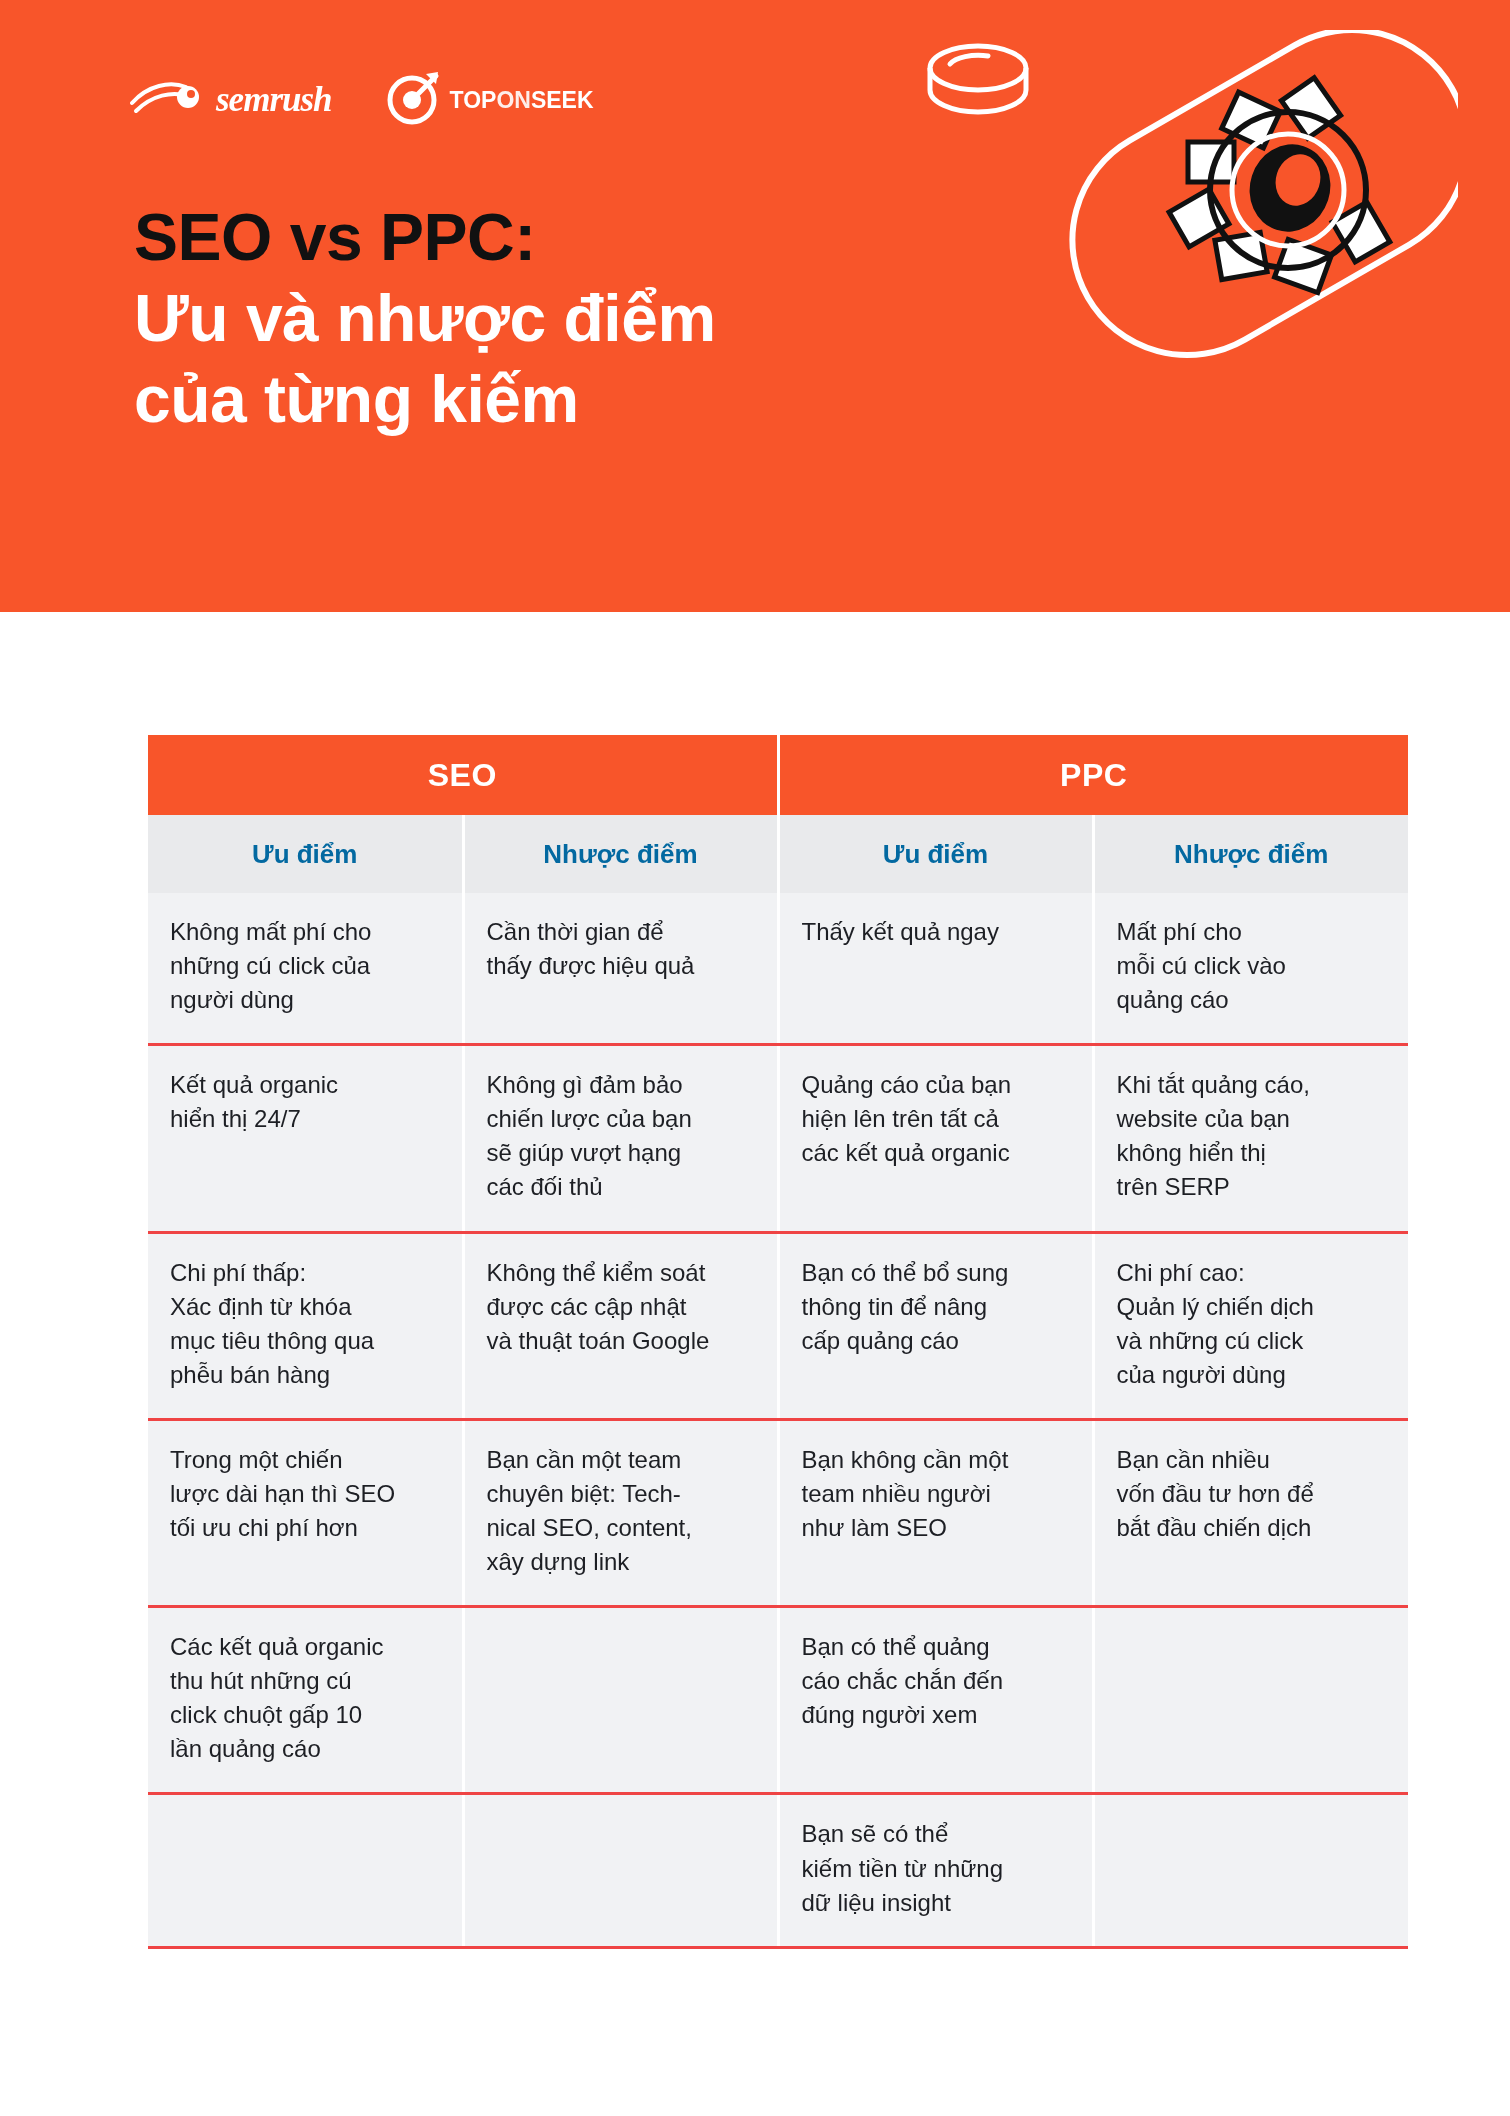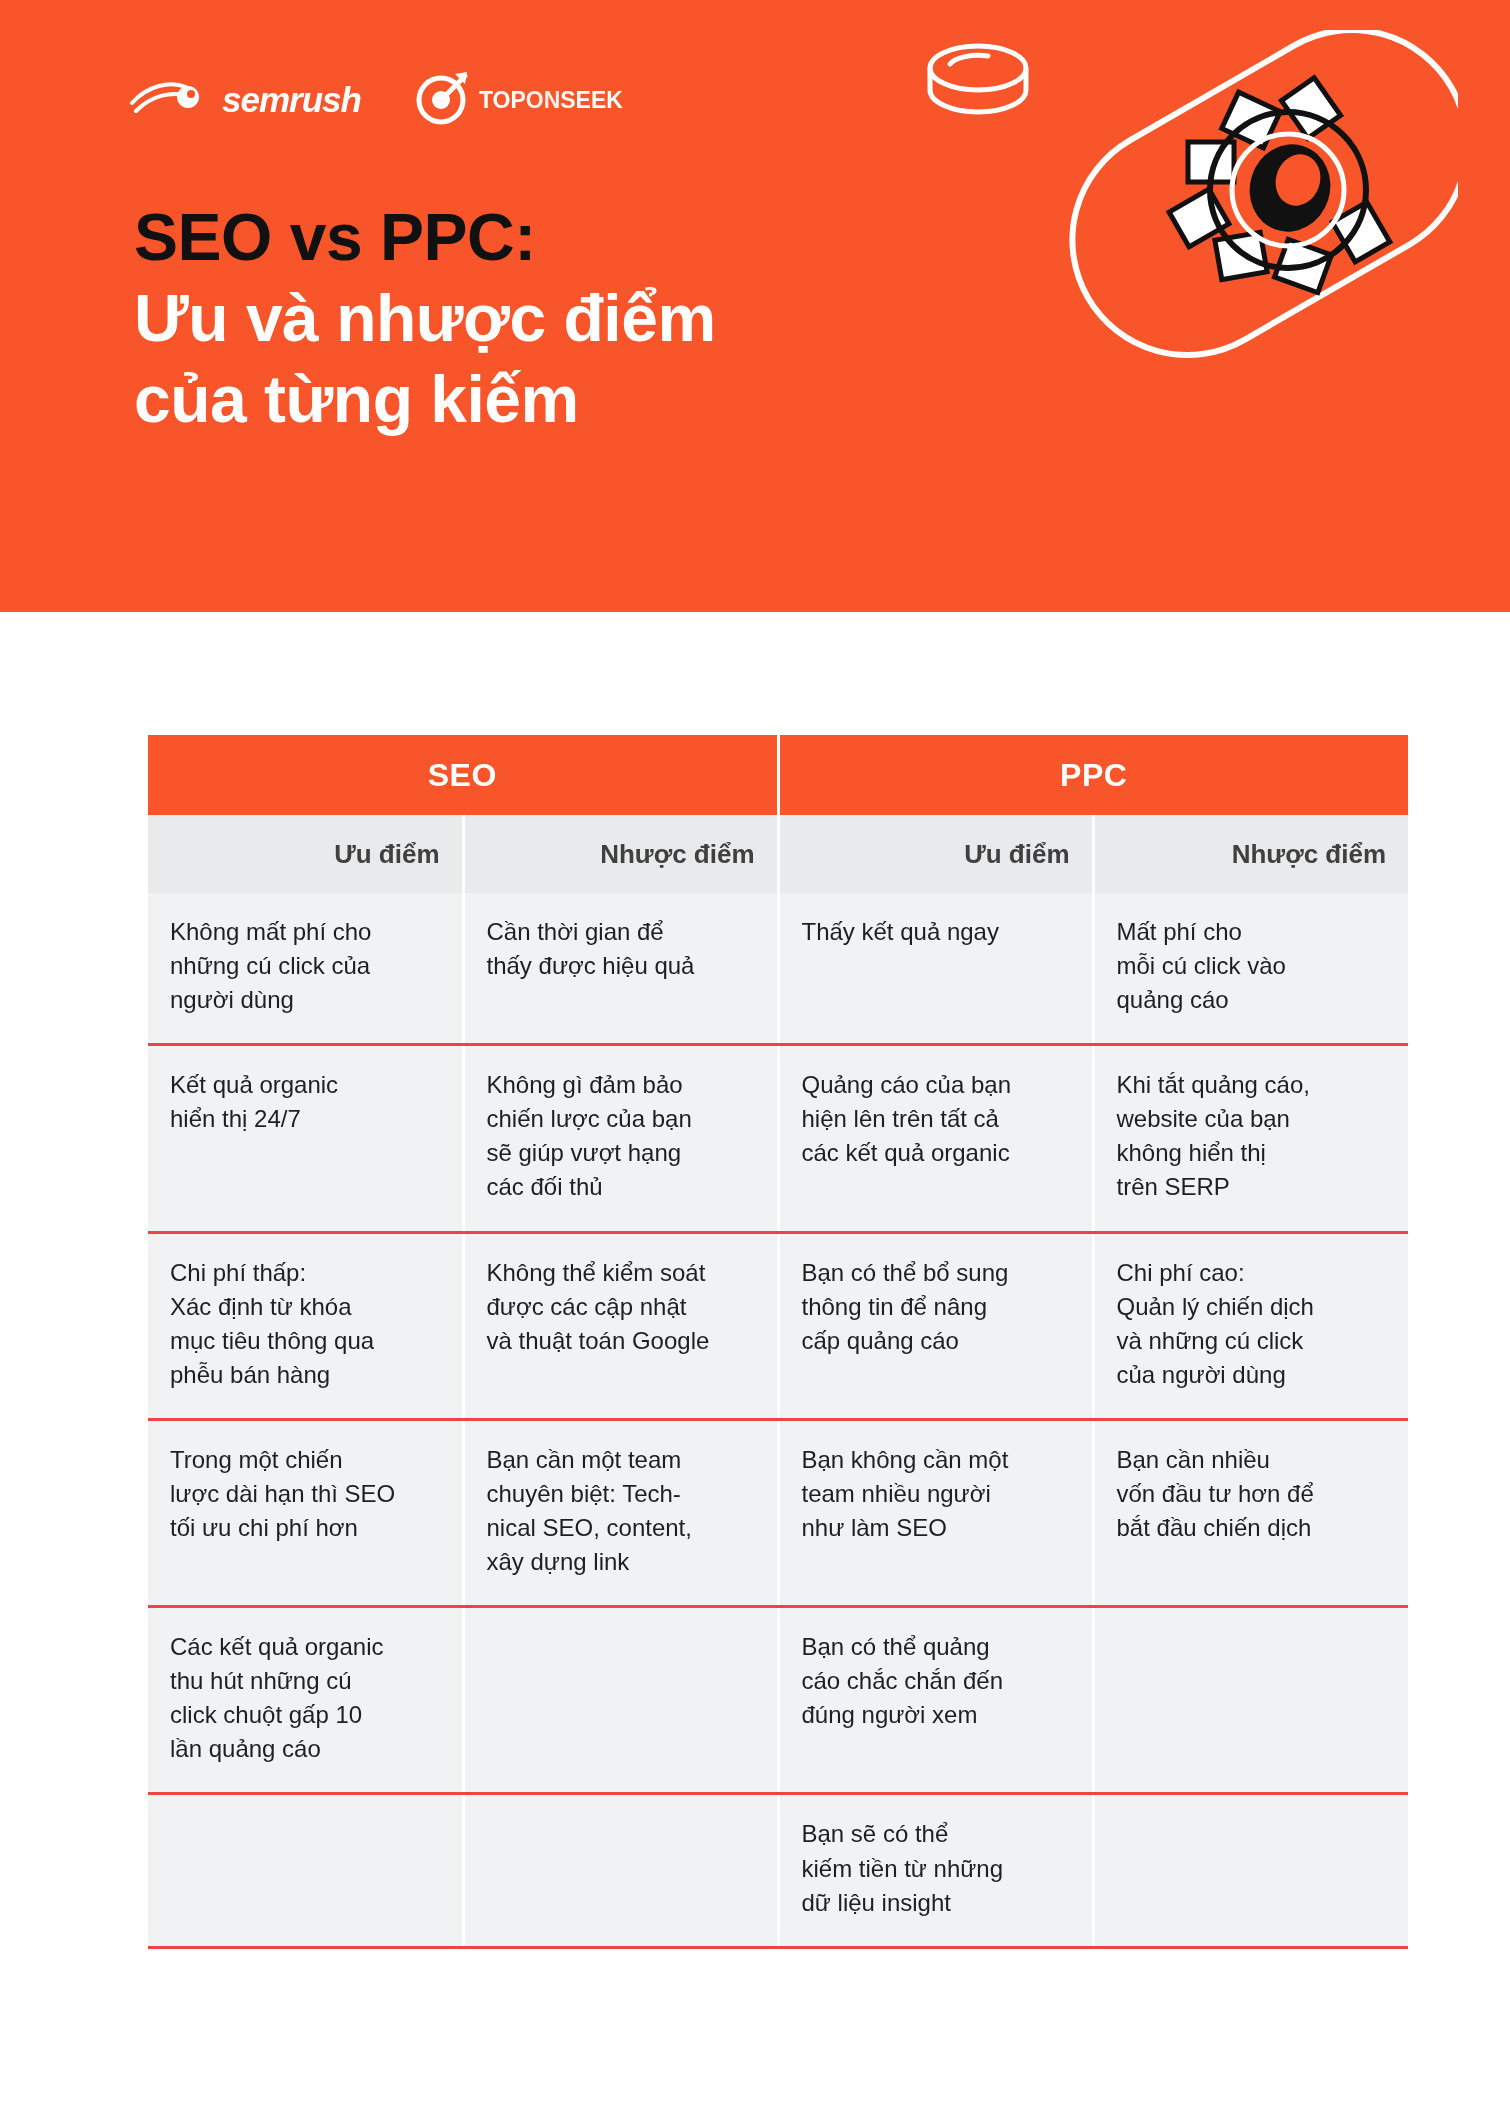--- a/index.html
+++ b/index.html
@@ -37,7 +37,8 @@
   .semrush-logo {
     display: flex;
     align-items: center;
-    gap: 22px;
+    gap: 16px;
+    font-family: Liberation Serif, serif;
   }
   .semrush-wordmark {
     color: #ffffff;

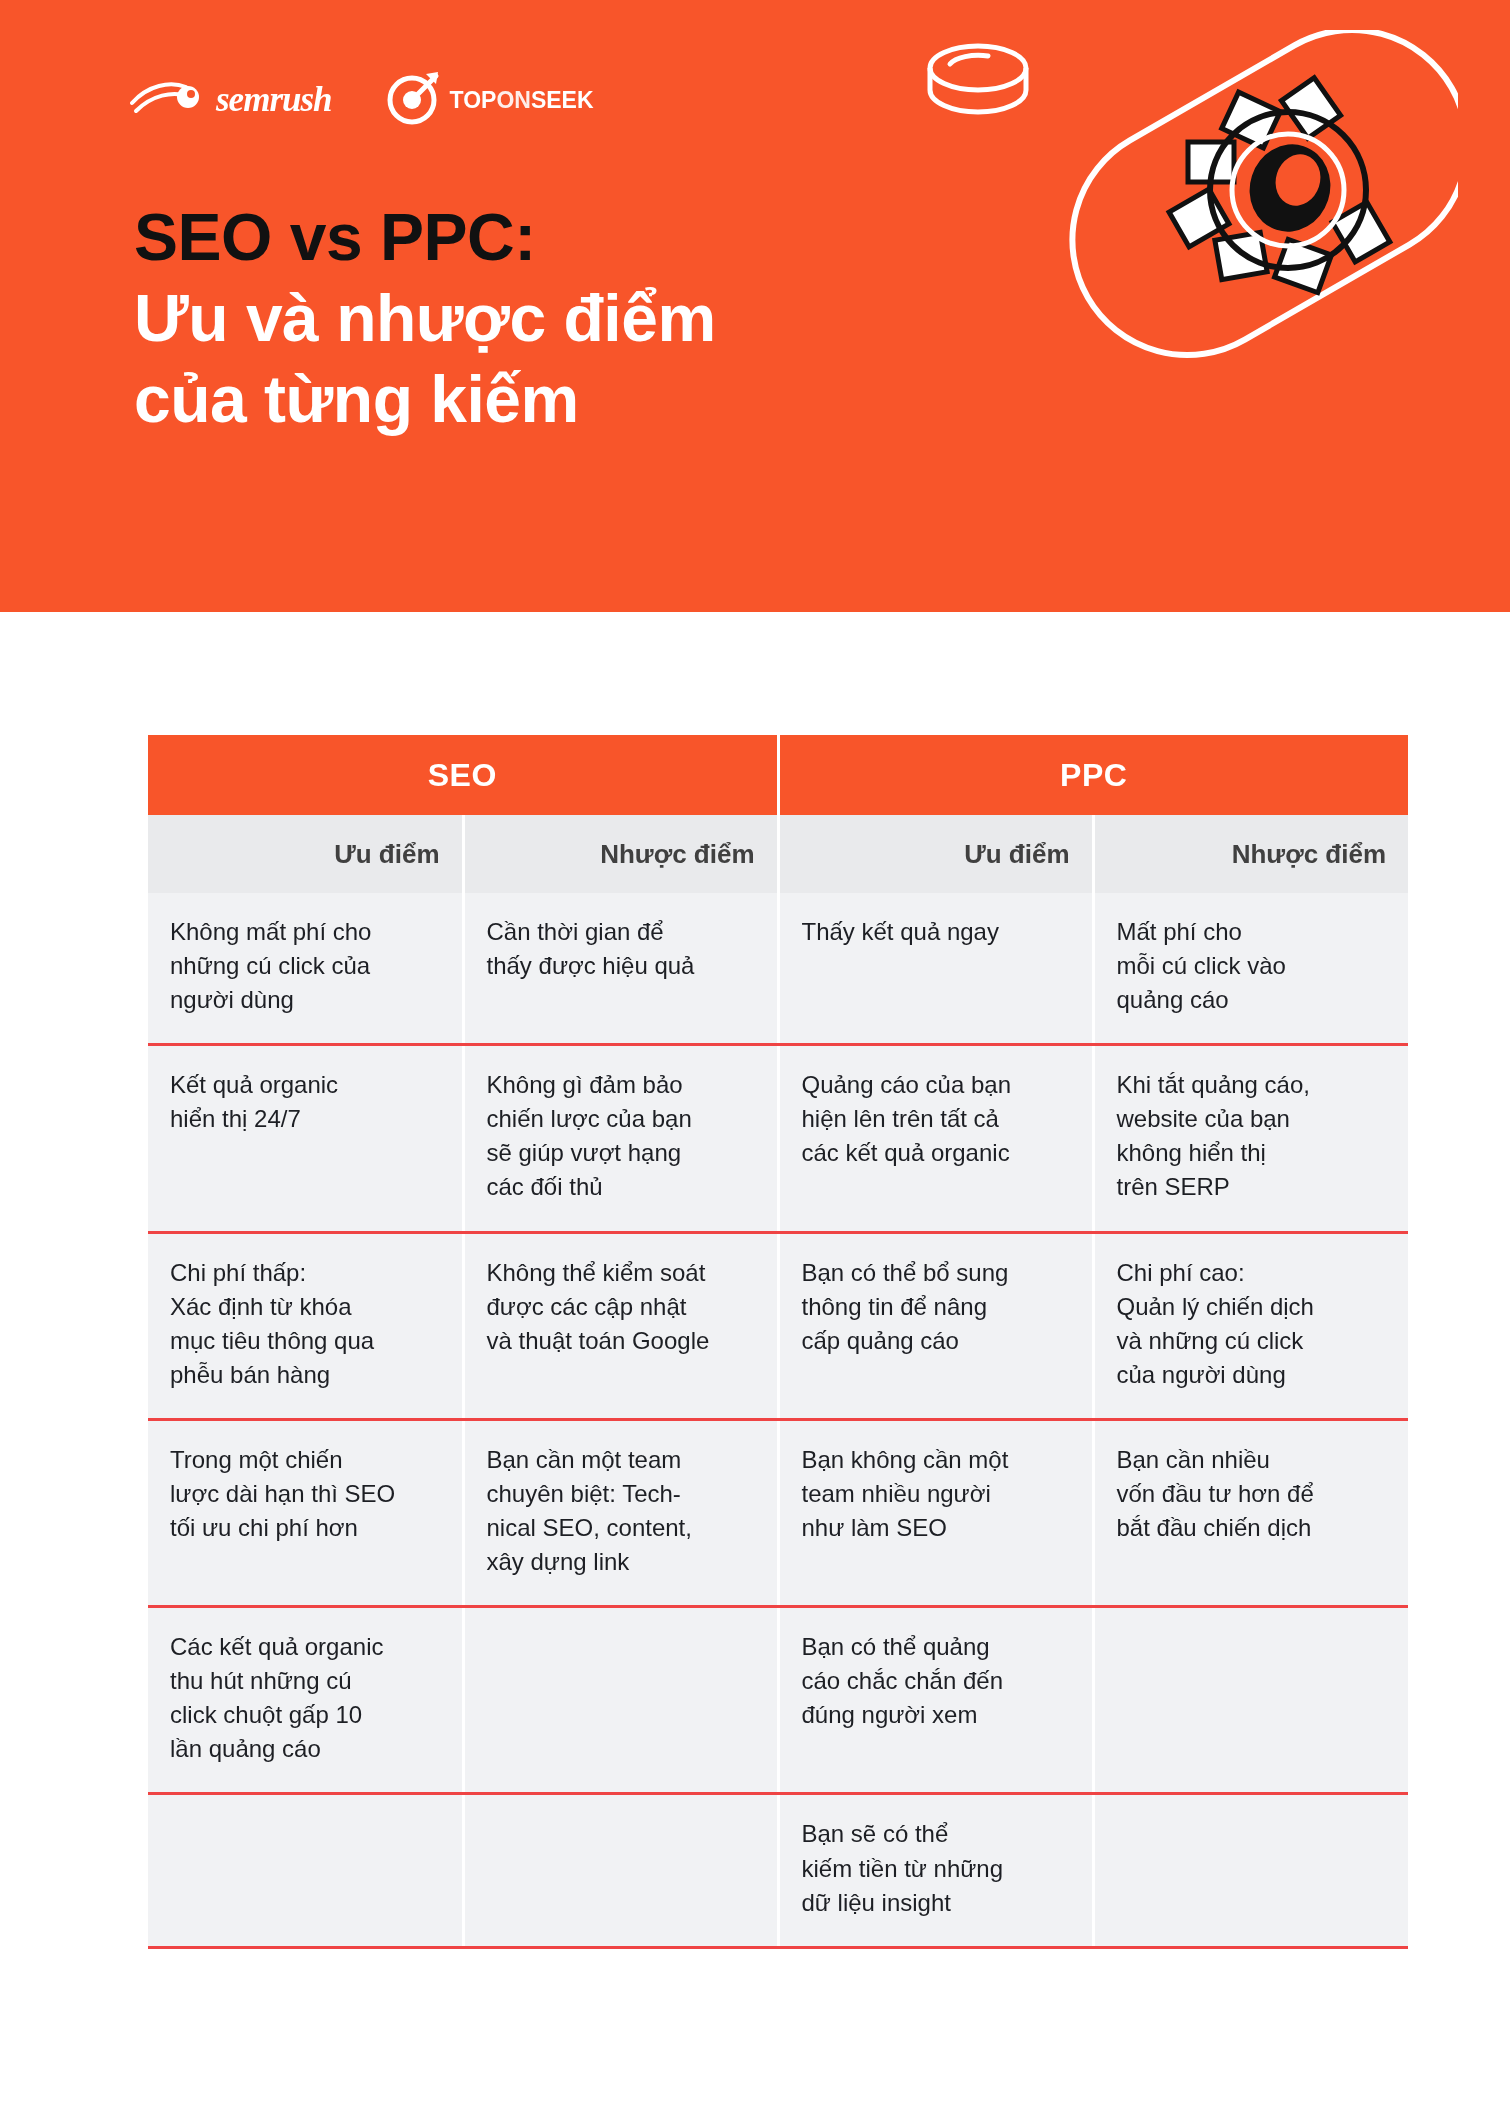--- a/index.html
+++ b/index.html
@@ -112,11 +112,11 @@
 
   table.compare th.sub {
     background: #e9eaec;
-    color: #404040;
+    color: #0369a1;
     font-size: 26px;
     font-weight: bold;
     height: 78px;
-    text-align: right;
+    text-align: center;
     padding: 0 22px;
     border-right: 3px solid #ffffff;
   }

